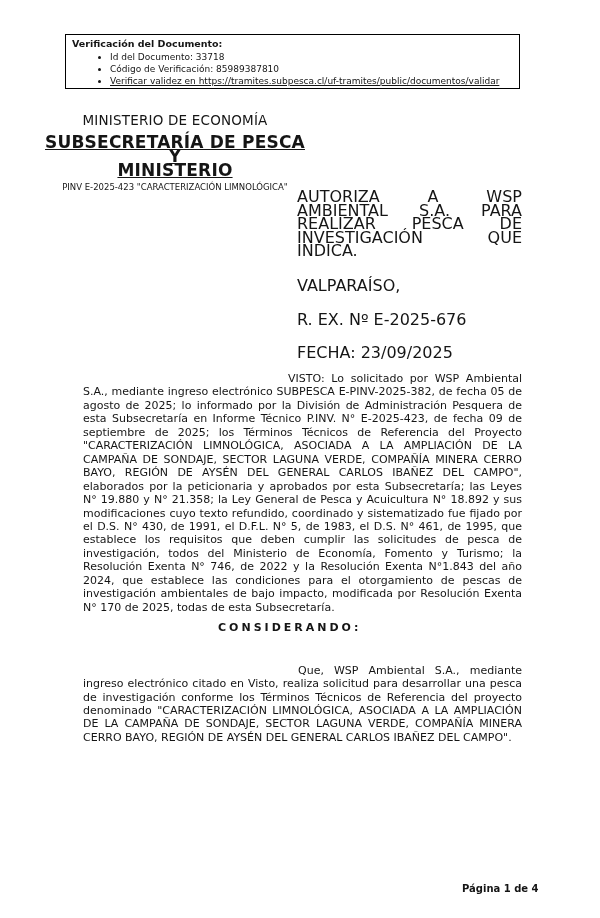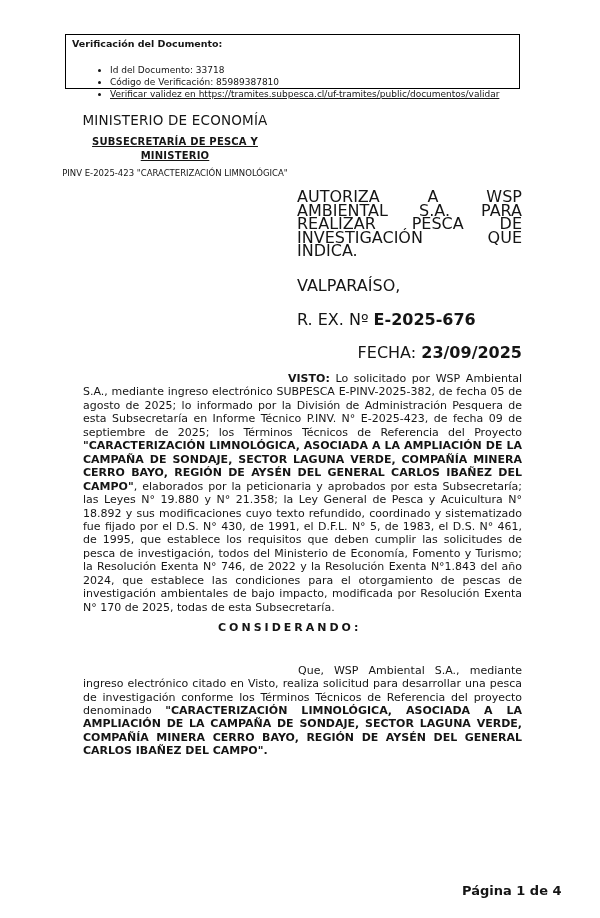--- a/index.html
+++ b/index.html
@@ -17,7 +17,7 @@
     overflow:visible;
   }
   .verif-title { font-size:9.5px; font-weight:bold; line-height:12px; }
-  .verif-list { margin:14px 0 0 0; padding:0 0 2px 38px; list-style-type:disc; }
+  .verif-list { margin:1px 0 0 0; padding:0 0 2px 38px; list-style-type:disc; }
   .verif-list li { font-size:9px; line-height:12px; }
   .verif-link { color:#151515; text-decoration:underline; cursor:pointer; }
 

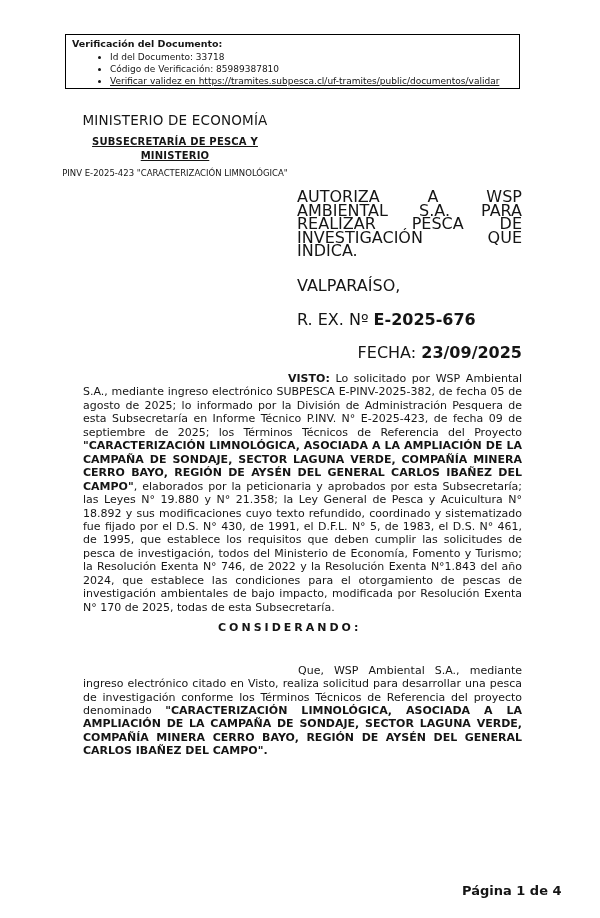--- a/index.html
+++ b/index.html
@@ -27,7 +27,7 @@
   }
   .ministry { font-size:13.5px; line-height:16px; letter-spacing:0.2px; }
   .subsec {
-    margin-top:7px; font-size:10px; line-height:14px; font-weight:bold;
+    margin-top:7px; font-size:17px; line-height:14px; font-weight:bold;
     text-decoration:underline; letter-spacing:0.2px;
   }
   .proj-ref { margin-top:5px; font-size:8.5px; line-height:10.5px; }

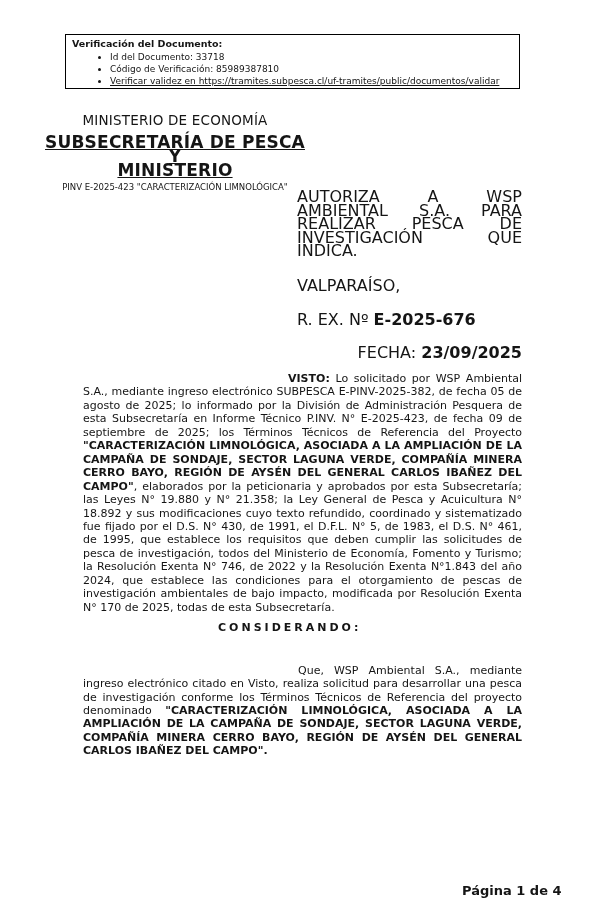--- a/index.html
+++ b/index.html
@@ -41,7 +41,7 @@
   .res-city  { margin-top:21px; }
   .res-rex   { margin-top:21px; }
   .res-date  { margin-top:19px;text-align:right; }
-  .b { font-weight:bold; }
+  .b { font-weight:normal; }
 
   
   .body-text {

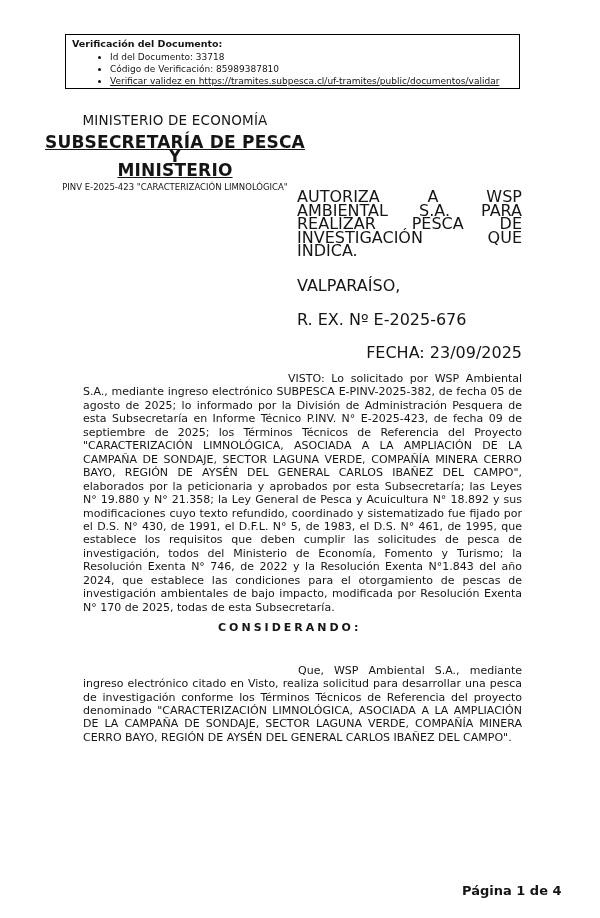--- a/index.html
+++ b/index.html
@@ -40,7 +40,7 @@
   .res-subject { text-align:justify; }
   .res-city  { margin-top:21px; }
   .res-rex   { margin-top:21px; }
-  .res-date  { margin-top:19px;text-align:right; }
+  .res-date  { margin-top:19px; }
   .b { font-weight:normal; }
 
   

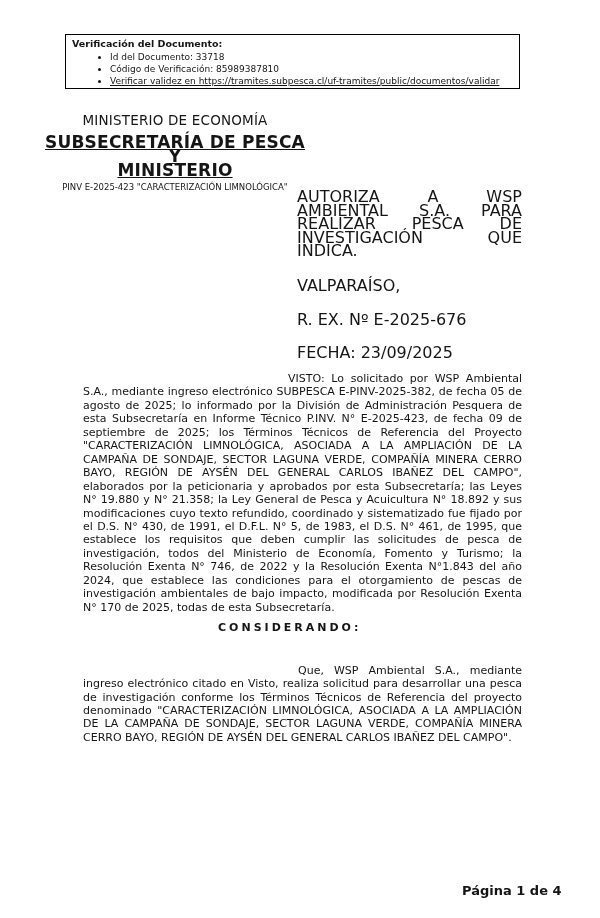--- a/index.html
+++ b/index.html
@@ -57,7 +57,7 @@
 
   
   .page-footer {
-    position:absolute; left:462px; top:883px; font-size:13px; font-weight:bold;
+    position:absolute; left:462px; top:883px; font-size:10px; font-weight:bold;
   }
 </style>
 </head>

